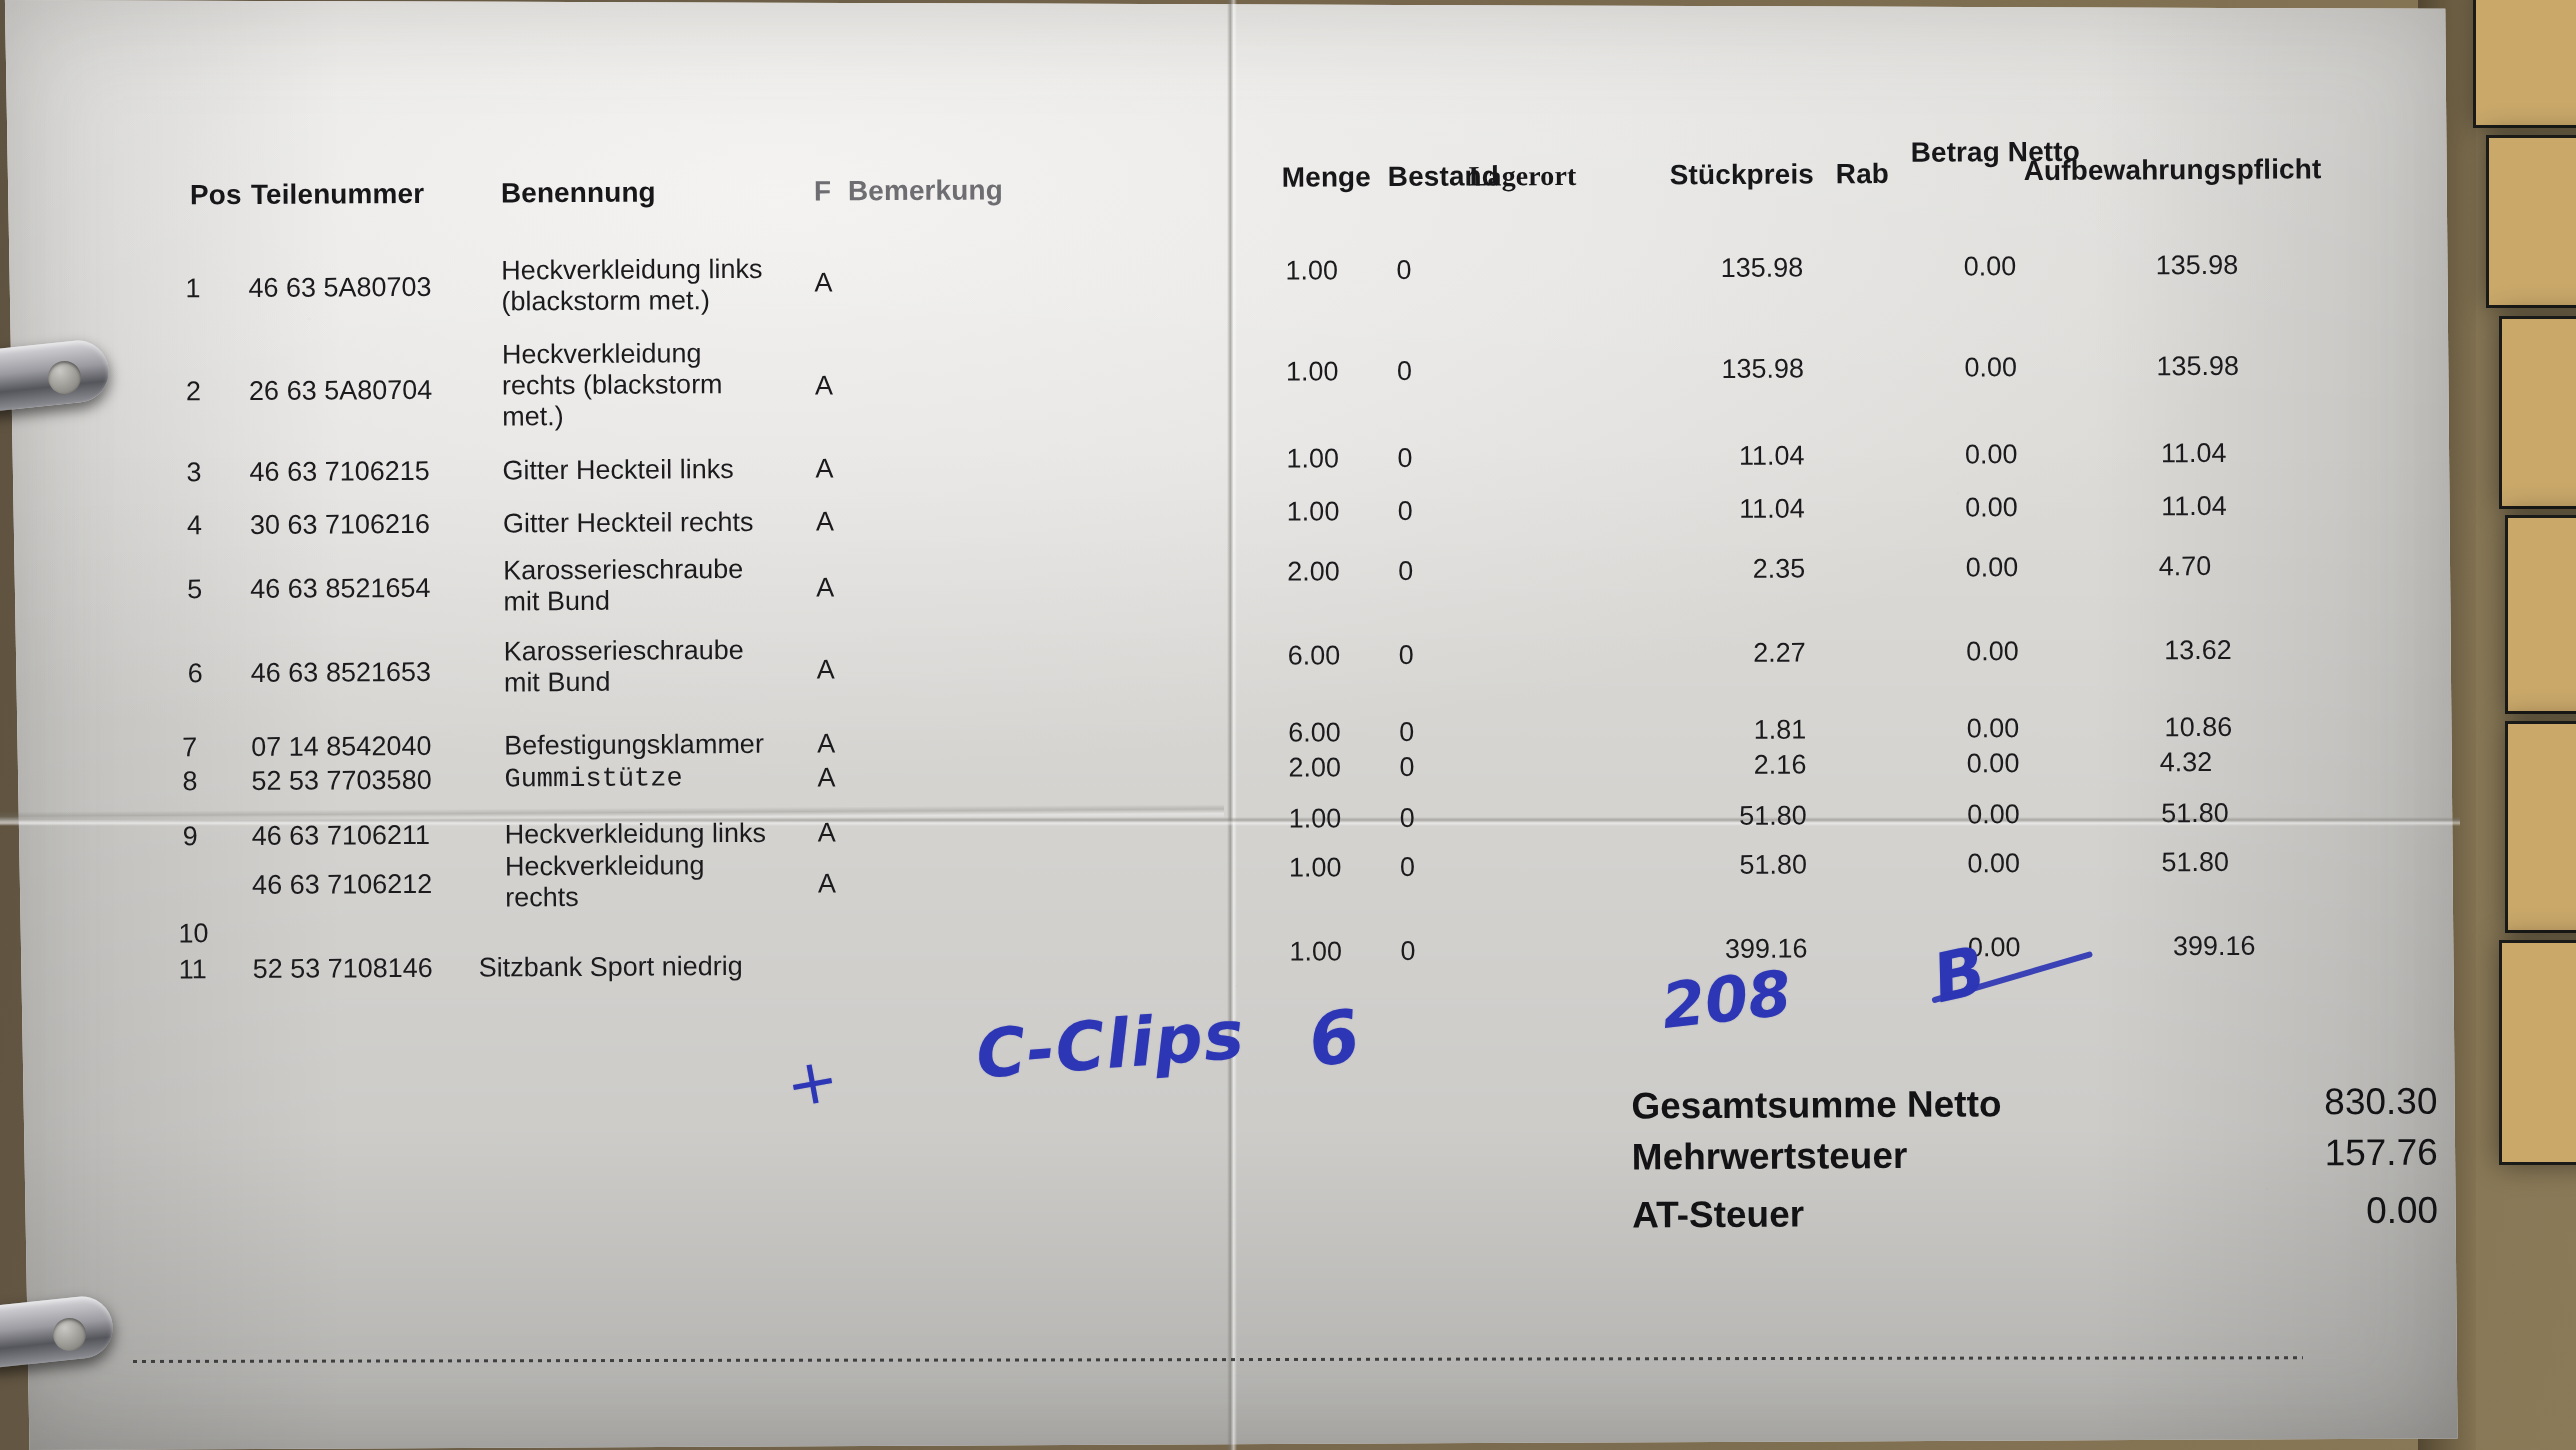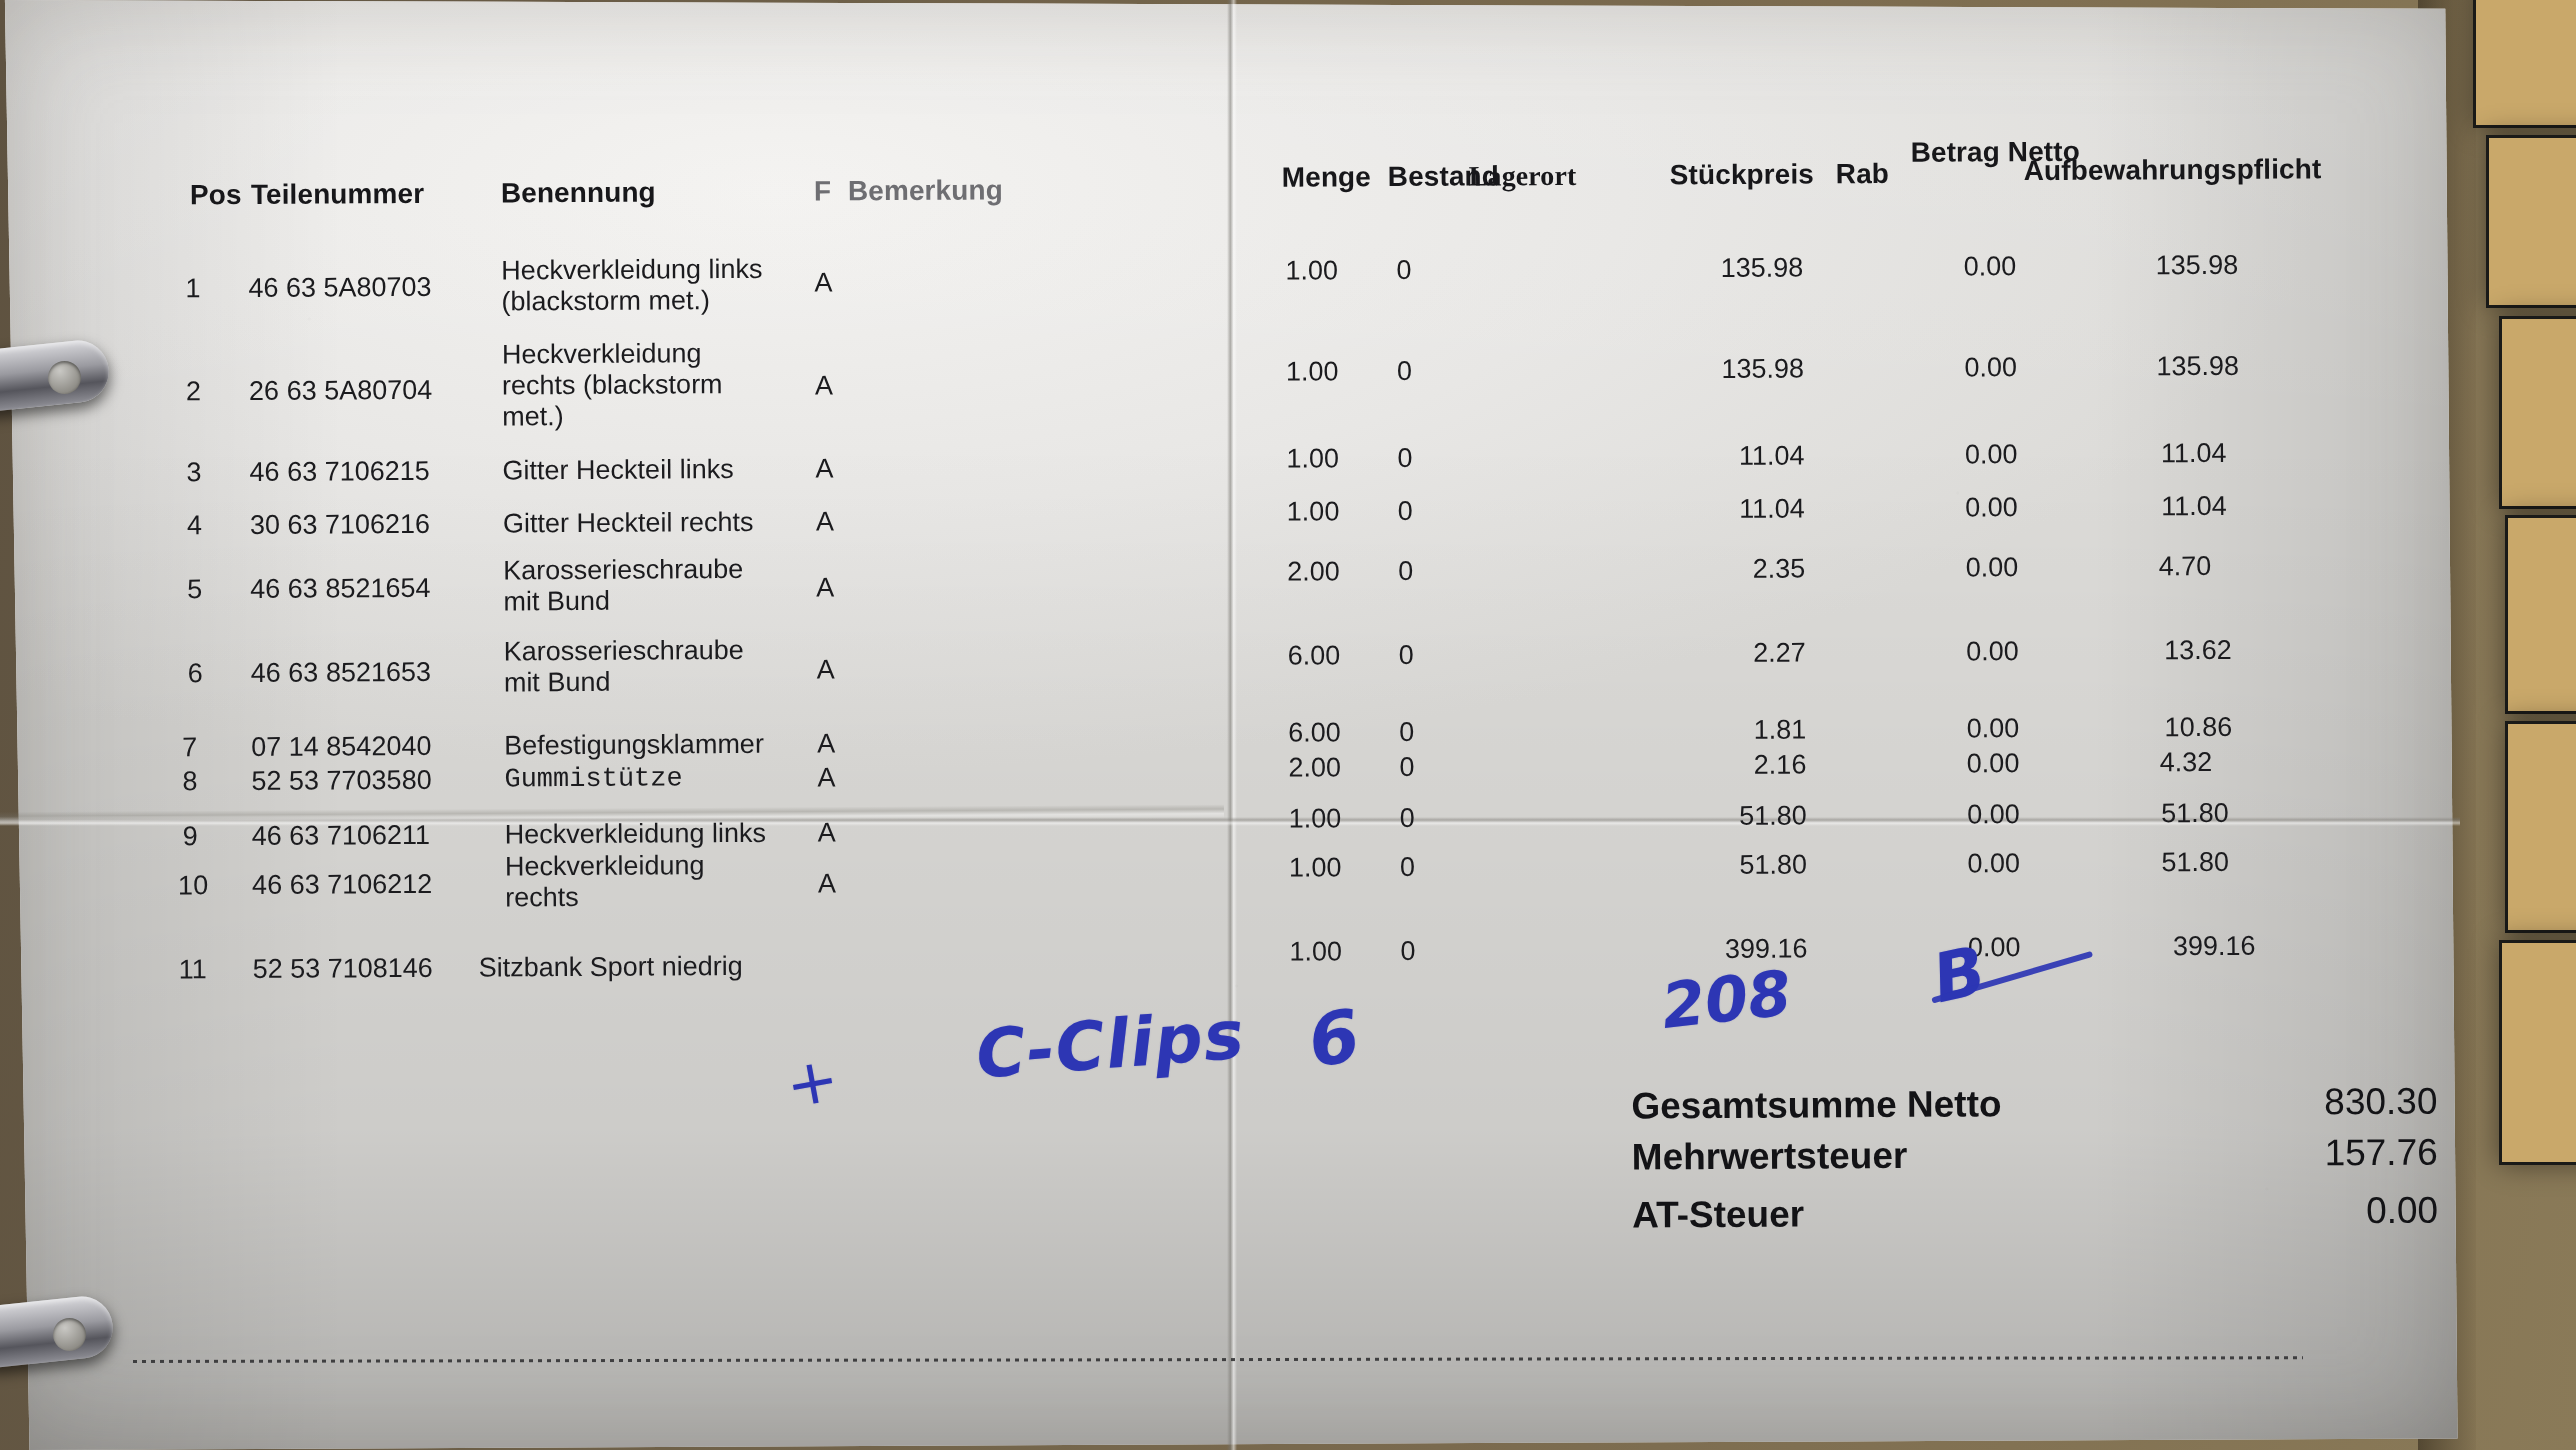--- a/index.html
+++ b/index.html
@@ -356,7 +356,7 @@
     <div class="cell num" style="left:1739px; top:804px; width:280px;">0.00</div>
     <div class="cell num" style="left:1842px; top:804px; width:386px;">51.80</div>
 
-    <div class="cell" style="left:177px;  top:864px;">10</div>
+    <div class="cell" style="left:177px;  top:912px;">10</div>
     <div class="cell" style="left:251px;  top:864px;">46 63 7106212</div>
     <div class="cell" style="left:504px;  top:847px; width:303px;">Heckverkleidung
 rechts</div>

